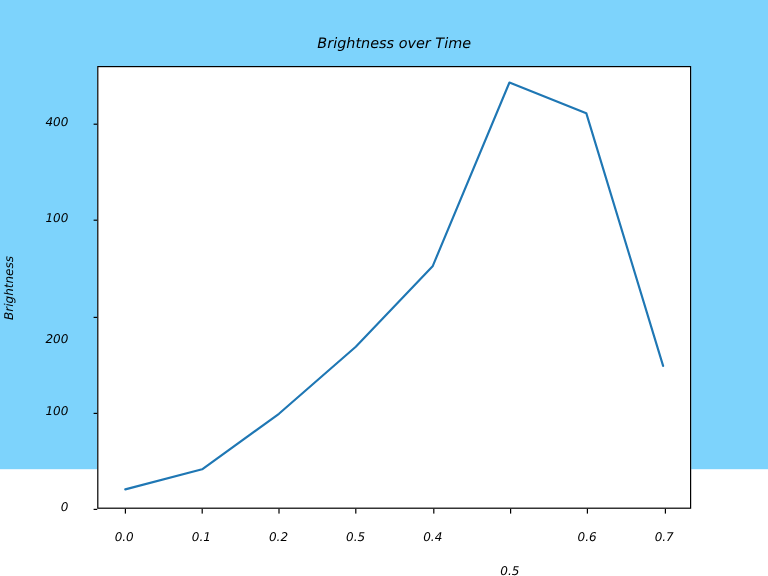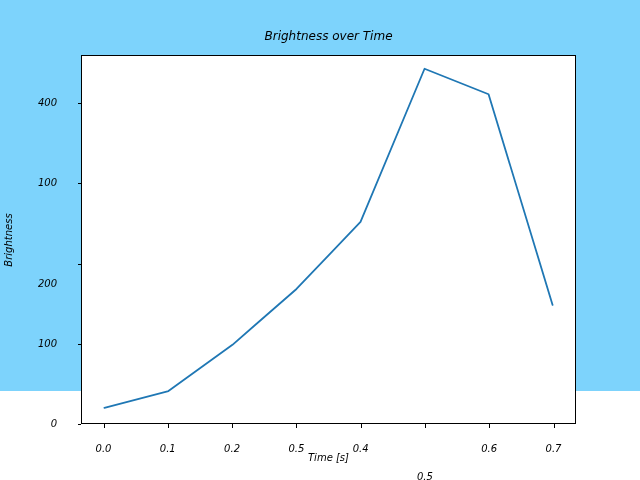--- a/index.html
+++ b/index.html
@@ -174,7 +174,6 @@
       <div class="tick-mark-x" style="left: 553.5px;"></div>
     </div>
 
-  <div id="xlabel">Time [s]</div>
 
   <div id="ylabel">Brightness</div>
 

